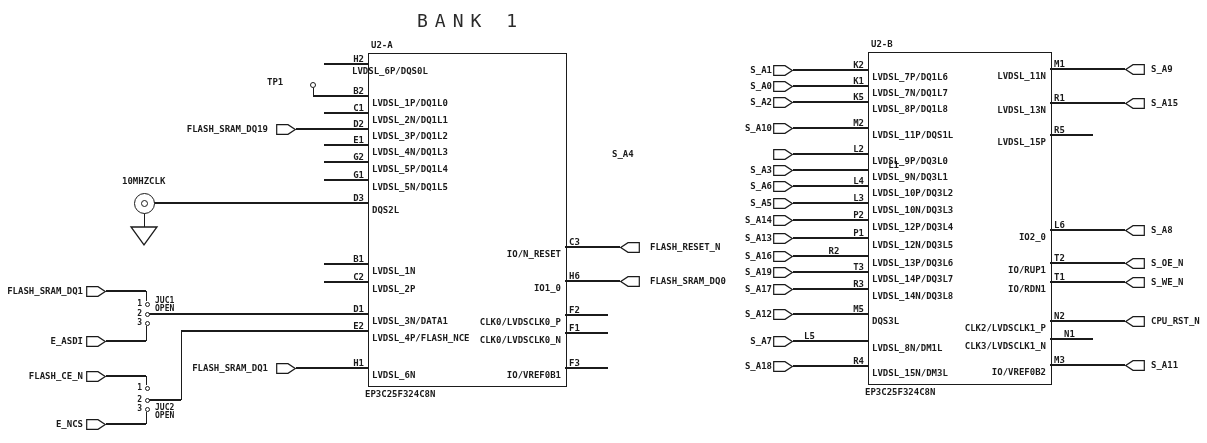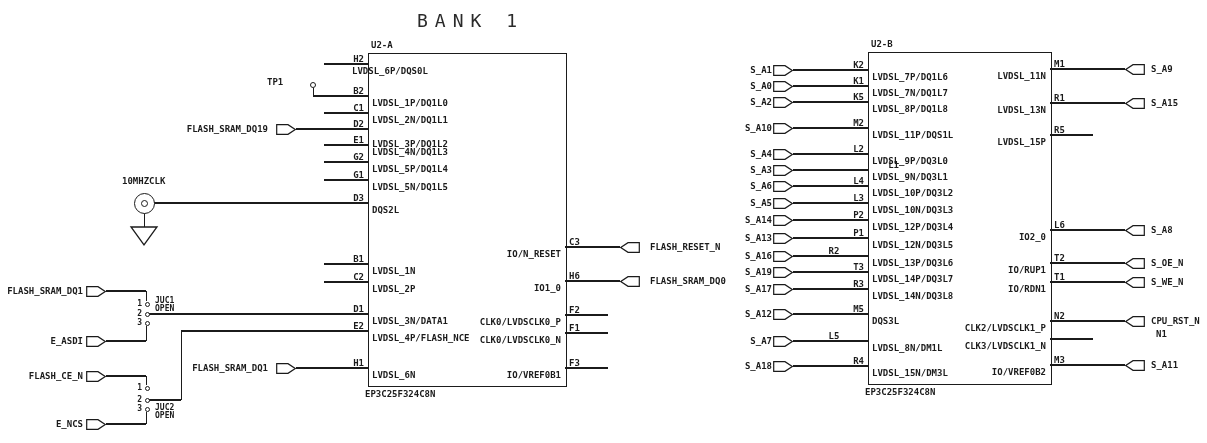--- a/index.html
+++ b/index.html
@@ -34,7 +34,7 @@
       <div class="lbl" style="left: 372px; top: 114.5px;">LVDSL_2N/DQ1L1</div>
       <div style="position: absolute; left: 296px; top: 128.4px; width: 72px; height: 1.2px; background: rgb(27, 27, 27);"></div>
       <div class="lbl" style="left: 304px; top: 119px; width: 60px; text-align: right;">D2</div>
-      <div class="lbl" style="left: 372px; top: 130.5px; margin-top: 8px;">LVDSL_3P/DQ1L2</div>
+      <div class="lbl" style="left: 372px; top: 130.5px;">LVDSL_3P/DQ1L2</div>
       <svg width="20" height="11" style="left: 276px; top: 123.5px;">
         <polygon points="0.7,0.7 12,0.7 19.3,5.5 12,10.3 0.7,10.3" fill="#fff" stroke="#1b1b1b" stroke-width="1.2"></polygon>
       </svg>

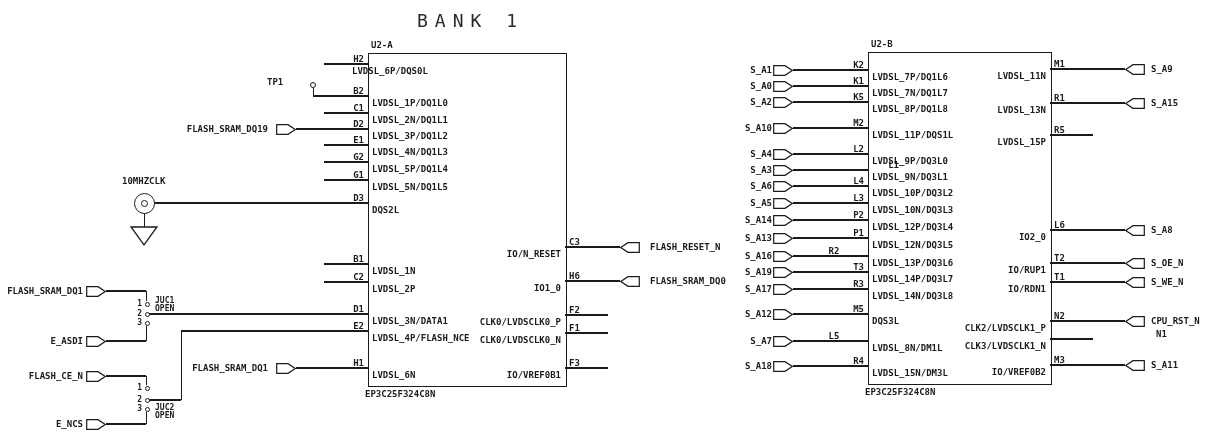--- a/index.html
+++ b/index.html
@@ -130,7 +130,7 @@
       <svg width="20" height="11" style="left: 773px; top: 148.5px;">
         <polygon points="0.7,0.7 12,0.7 19.3,5.5 12,10.3 0.7,10.3" fill="#fff" stroke="#1b1b1b" stroke-width="1.2"></polygon>
       </svg>
-      <div class="lbl" style="left: 612px; top: 149px; width: 160px; text-align: right;">S_A4</div>
+      <div class="lbl" style="left: 612px; top: 149px; width: 160px; text-align: left;">S_A4</div>
       <div style="position: absolute; left: 793px; top: 169.4px; width: 75px; height: 1.2px; background: rgb(27, 27, 27);"></div>
       <div class="lbl" style="left: 839px; top: 160px; width: 60px; text-align: right;">L1</div>
       <div class="lbl" style="left: 872px; top: 171.5px;">LVDSL_9N/DQ3L1</div>

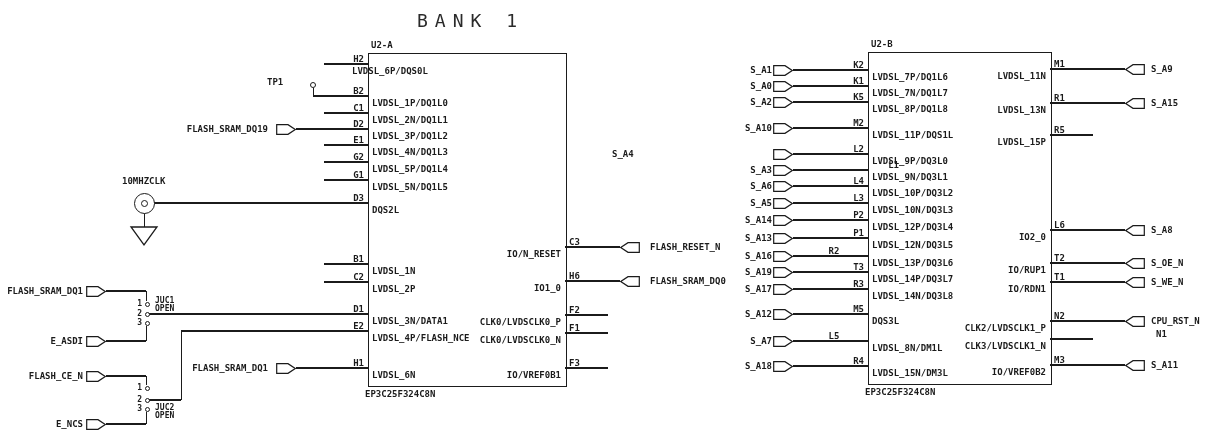--- a/index.html
+++ b/index.html
@@ -195,7 +195,7 @@
       </svg>
       <div class="lbl" style="left: 612px; top: 309px; width: 160px; text-align: right;">S_A12</div>
       <div style="position: absolute; left: 793px; top: 340.4px; width: 75px; height: 1.2px; background: rgb(27, 27, 27);"></div>
-      <div class="lbl" style="left: 804px; top: 331px; width: 60px; text-align: center;">L5</div>
+      <div class="lbl" style="left: 804px; top: 331px; width: 60px; text-align: left;">L5</div>
       <div class="lbl" style="left: 872px; top: 342.5px;">LVDSL_8N/DM1L</div>
       <svg width="20" height="11" style="left: 773px; top: 335.5px;">
         <polygon points="0.7,0.7 12,0.7 19.3,5.5 12,10.3 0.7,10.3" fill="#fff" stroke="#1b1b1b" stroke-width="1.2"></polygon>

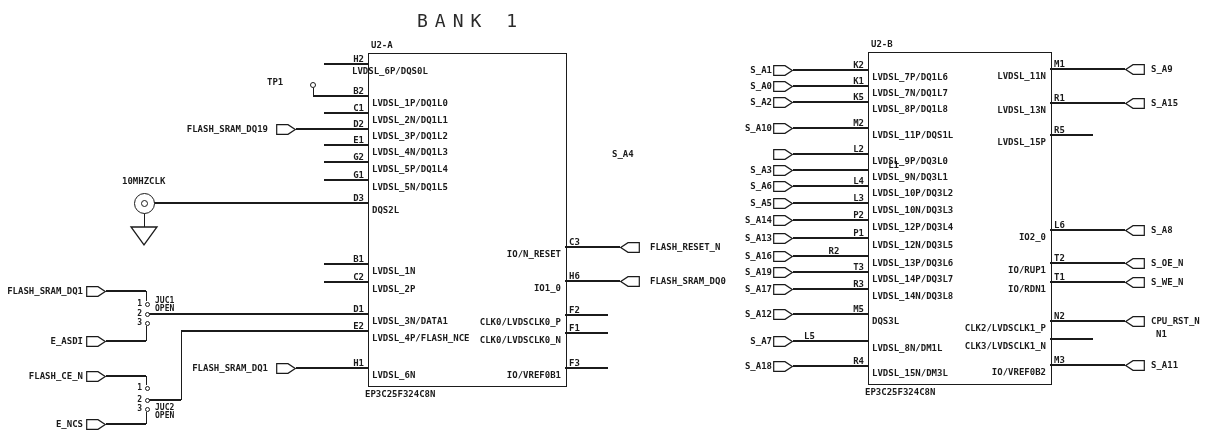--- a/index.html
+++ b/index.html
@@ -254,7 +254,7 @@
       </svg>
       <div class="lbl" style="left: 1151px; top: 316px;">CPU_RST_N</div>
       <div style="position: absolute; left: 1050px; top: 338.4px; width: 43px; height: 1.2px; background: rgb(27, 27, 27);"></div>
-      <div class="lbl" style="left: 1108px; top: 329px; padding-left: 48px;">N1</div>
+      <div class="lbl" style="left: 1016px; top: 329px; padding-left: 48px;">N1</div>
       <div class="lbl" style="left: 926px; top: 340.5px; width: 120px; text-align: right;">CLK3/LVDSCLK1_N</div>
       <div style="position: absolute; left: 1050px; top: 364.4px; width: 75px; height: 1.2px; background: rgb(27, 27, 27);"></div>
       <div class="lbl" style="left: 1054px; top: 355px;">M3</div>

